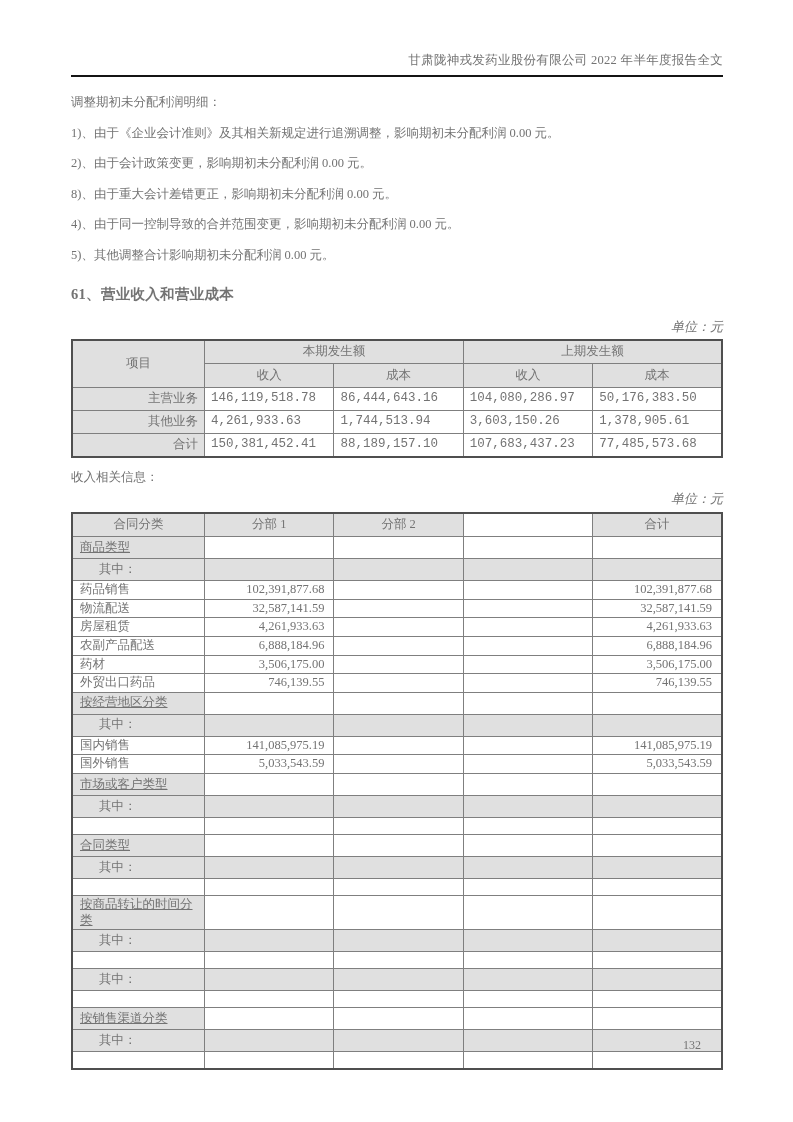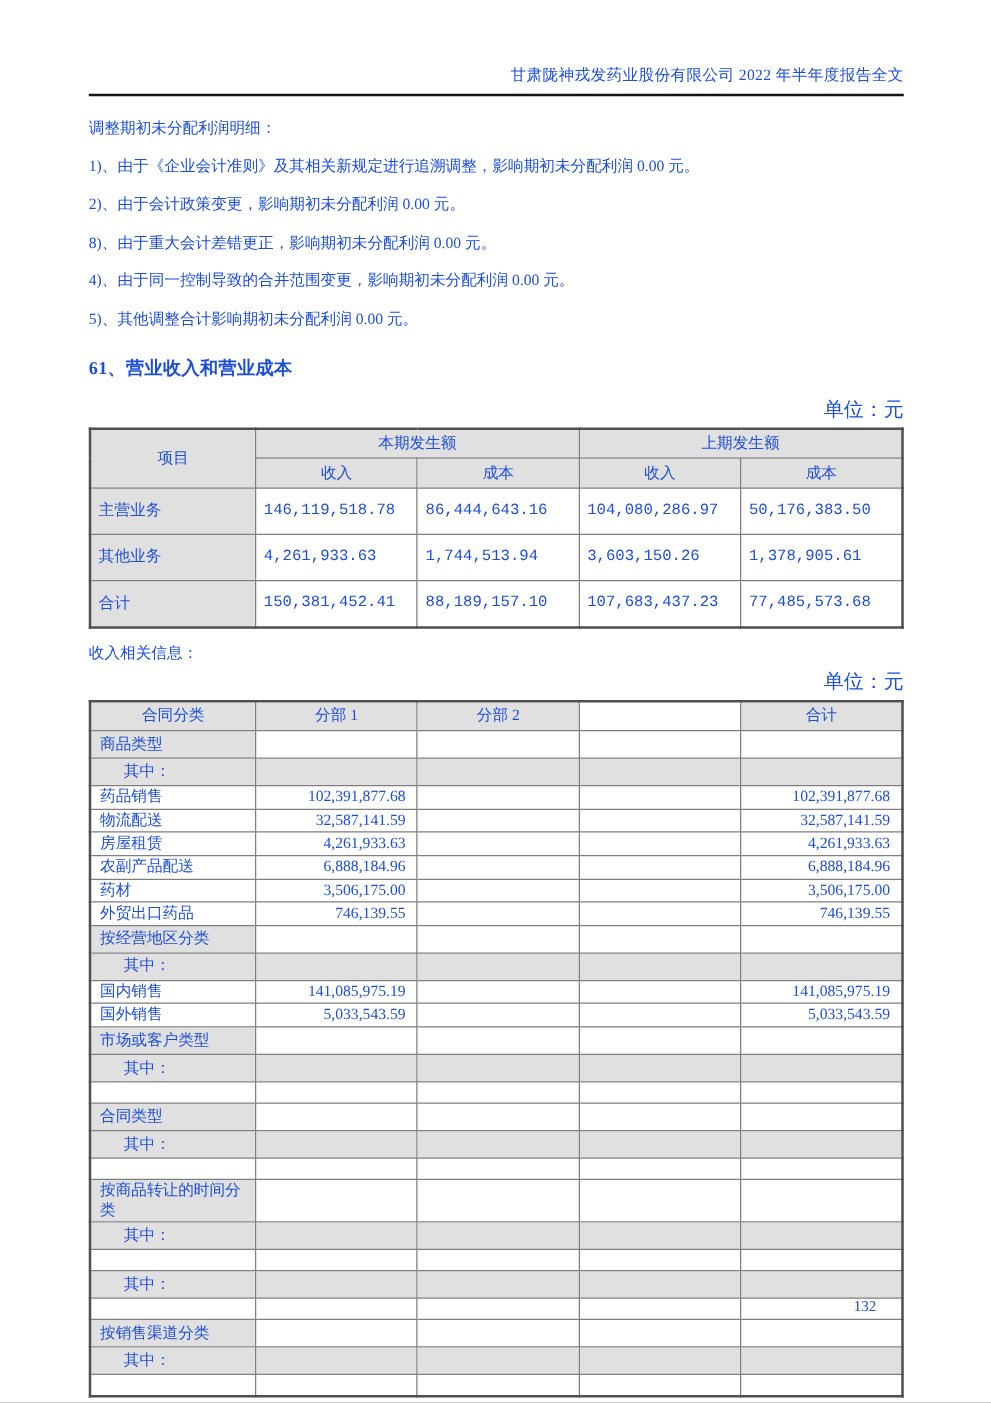--- a/index.html
+++ b/index.html
@@ -10,7 +10,7 @@
     position:relative;
     margin:0 auto;
     font-family:"Liberation Serif","DejaVu Serif",serif;
-    color:#1d4ed8;
+    color:#737373;
     overflow:hidden;
   }
   .content { position:absolute; left:71px; right:70px; top:0; }

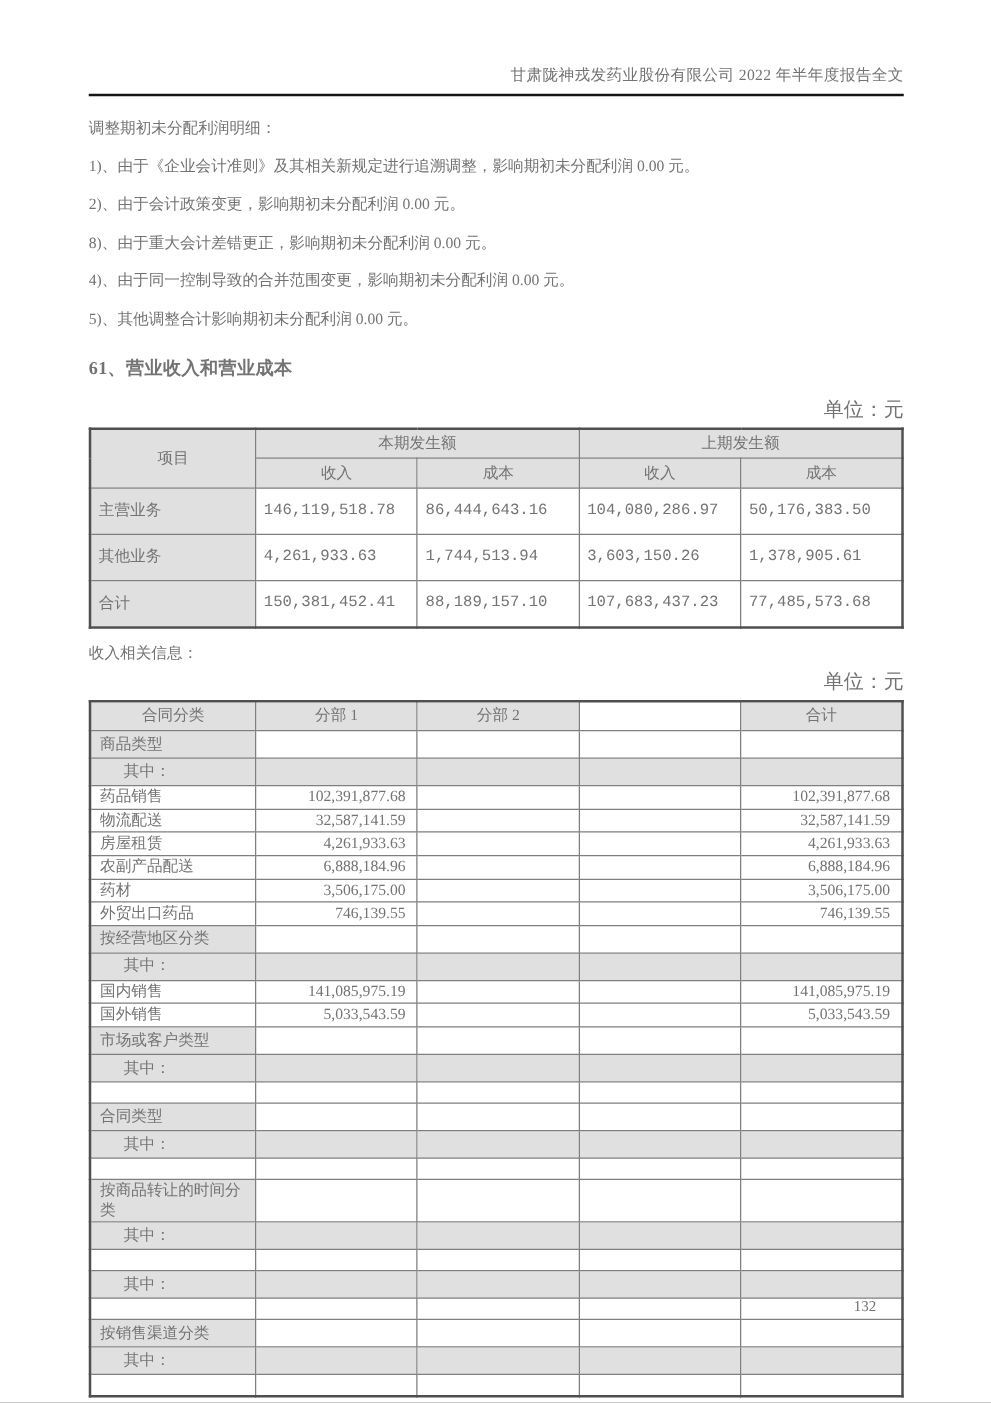--- a/index.html
+++ b/index.html
@@ -28,7 +28,7 @@
 
   .sec-title { margin-top:21px; font-size:14.5px; font-weight:bold; letter-spacing:.3px; }
 
-  .unit-line { margin-top:14px; text-align:right; font-size:16px; }
+  .unit-line { margin-top:14px; text-align:right; font-size:13px;font-style:italic; }
   .unit-line.second { margin-top:4px; }
 
   table {

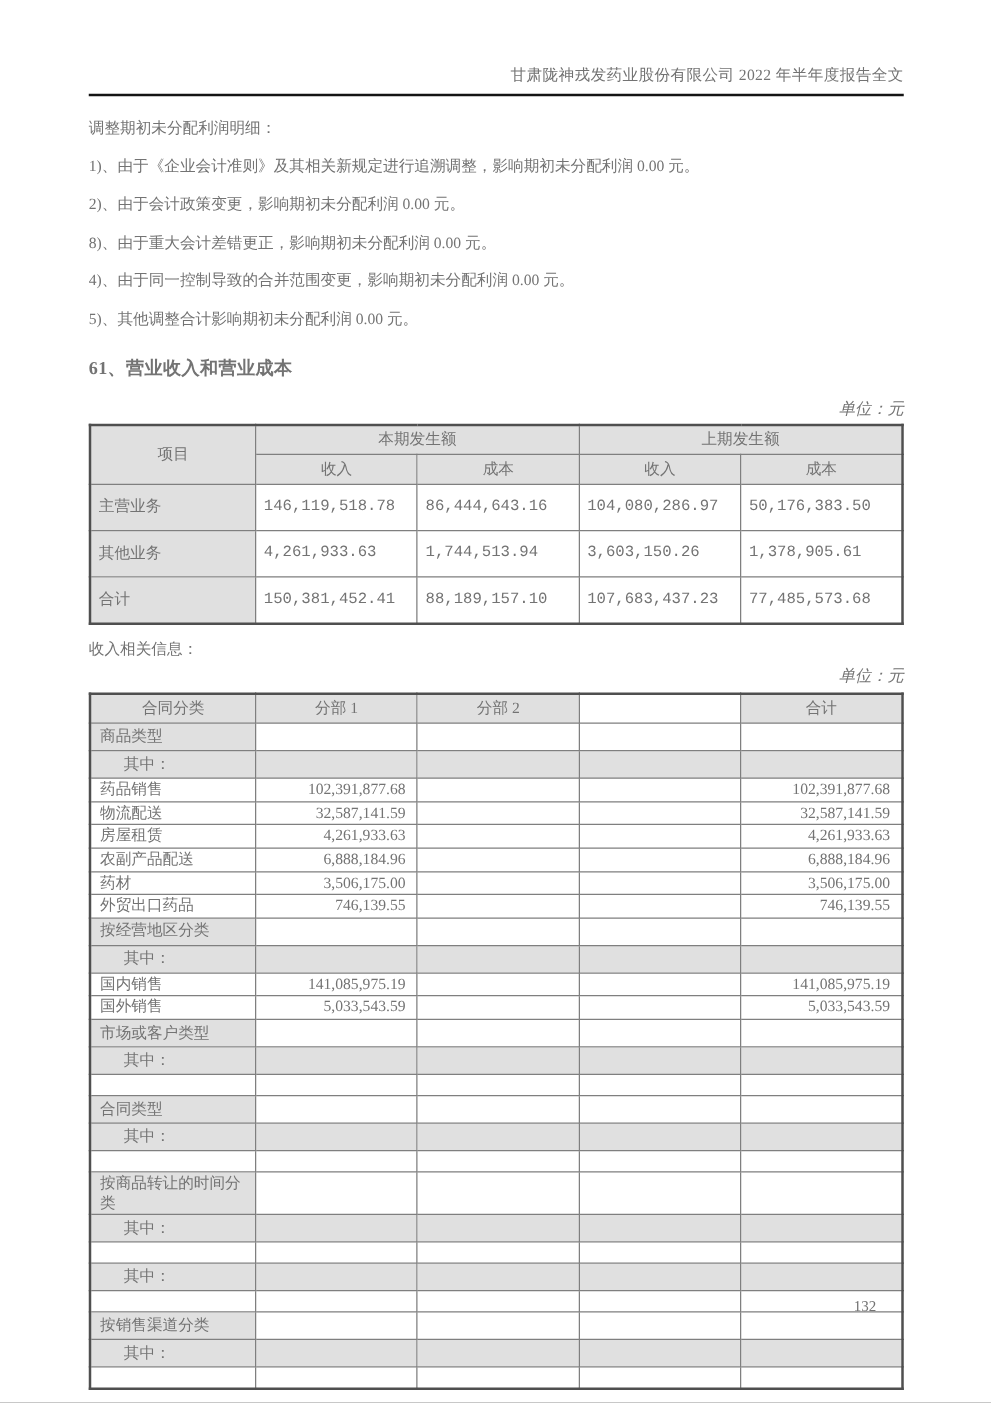--- a/index.html
+++ b/index.html
@@ -49,7 +49,7 @@
 
   
   .t1 th { background:#e0e0e0; text-align:center; height:24px; }
-  .t1 .lblcell { background:#e0e0e0; text-align:left; height:37px; }
+  .t1 .lblcell { background:#e0e0e0; text-align:right; height:23px; }
   .t1 .num { text-align:left; padding-right:9px; height:23px;font-family:Liberation Mono, monospace; }
 
   

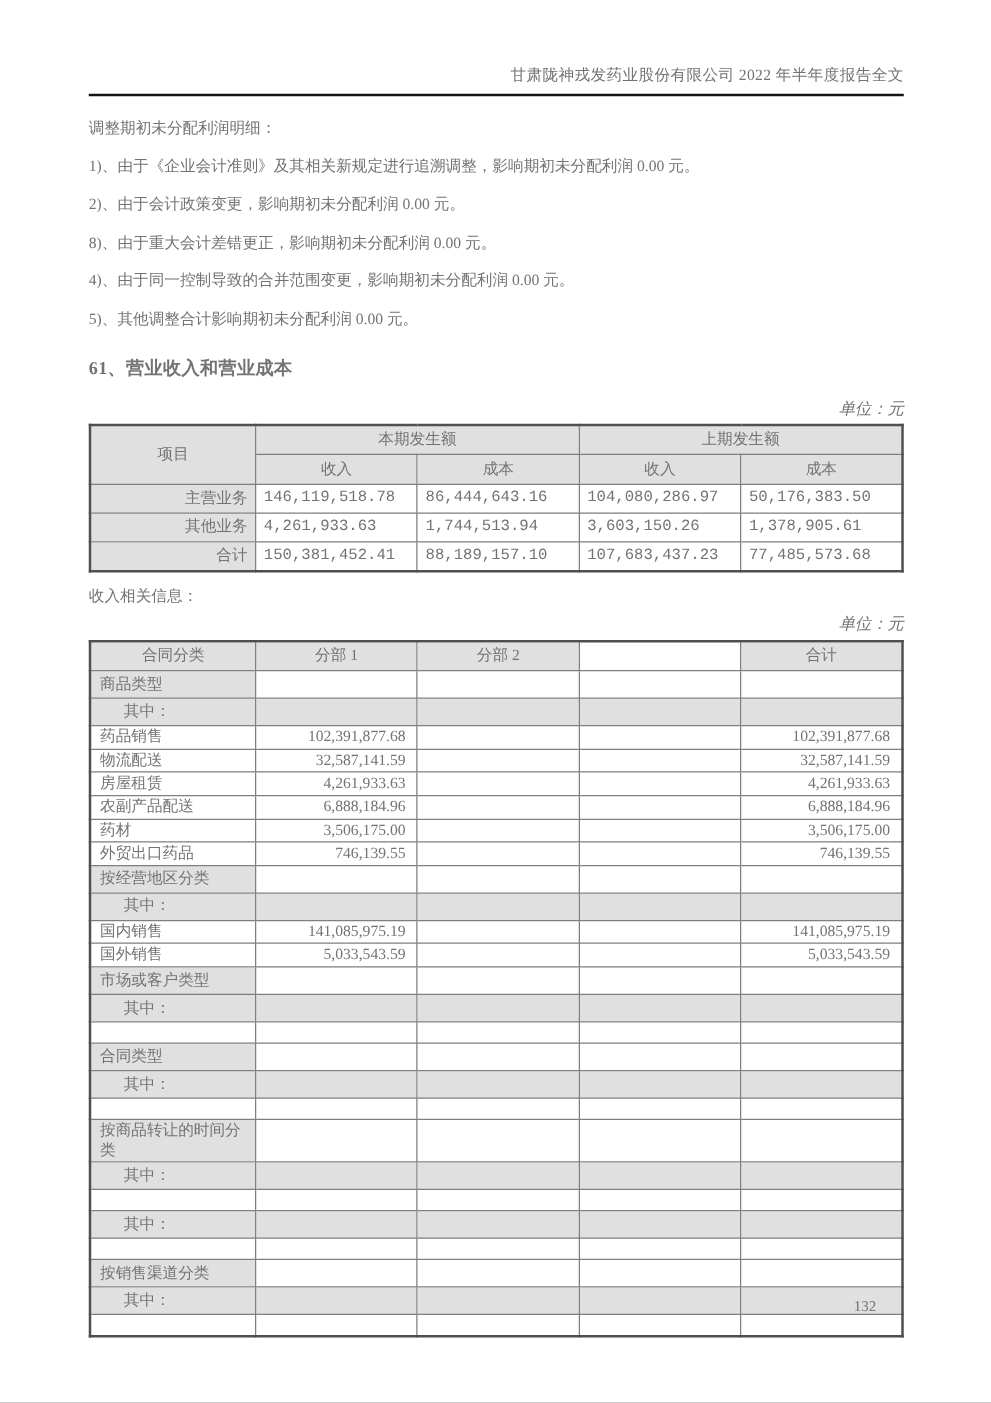--- a/index.html
+++ b/index.html
@@ -61,7 +61,7 @@
   .t2 tr.r-data td { height:15px; }
   .t2 tr.r-blank td { height:17px; }
   .t2 tr.r-category td { height:22px; }
-  .t2 tr.r-category .lbl { background:#e0e0e0; }
+  .t2 tr.r-category .lbl { background:#e0e0e0;text-decoration:underline; }
   .t2 tr.r-subheader td { height:22px; background:#e0e0e0; }
   .t2 tr.r-subheader .lbl { padding-left:26px; }
 

